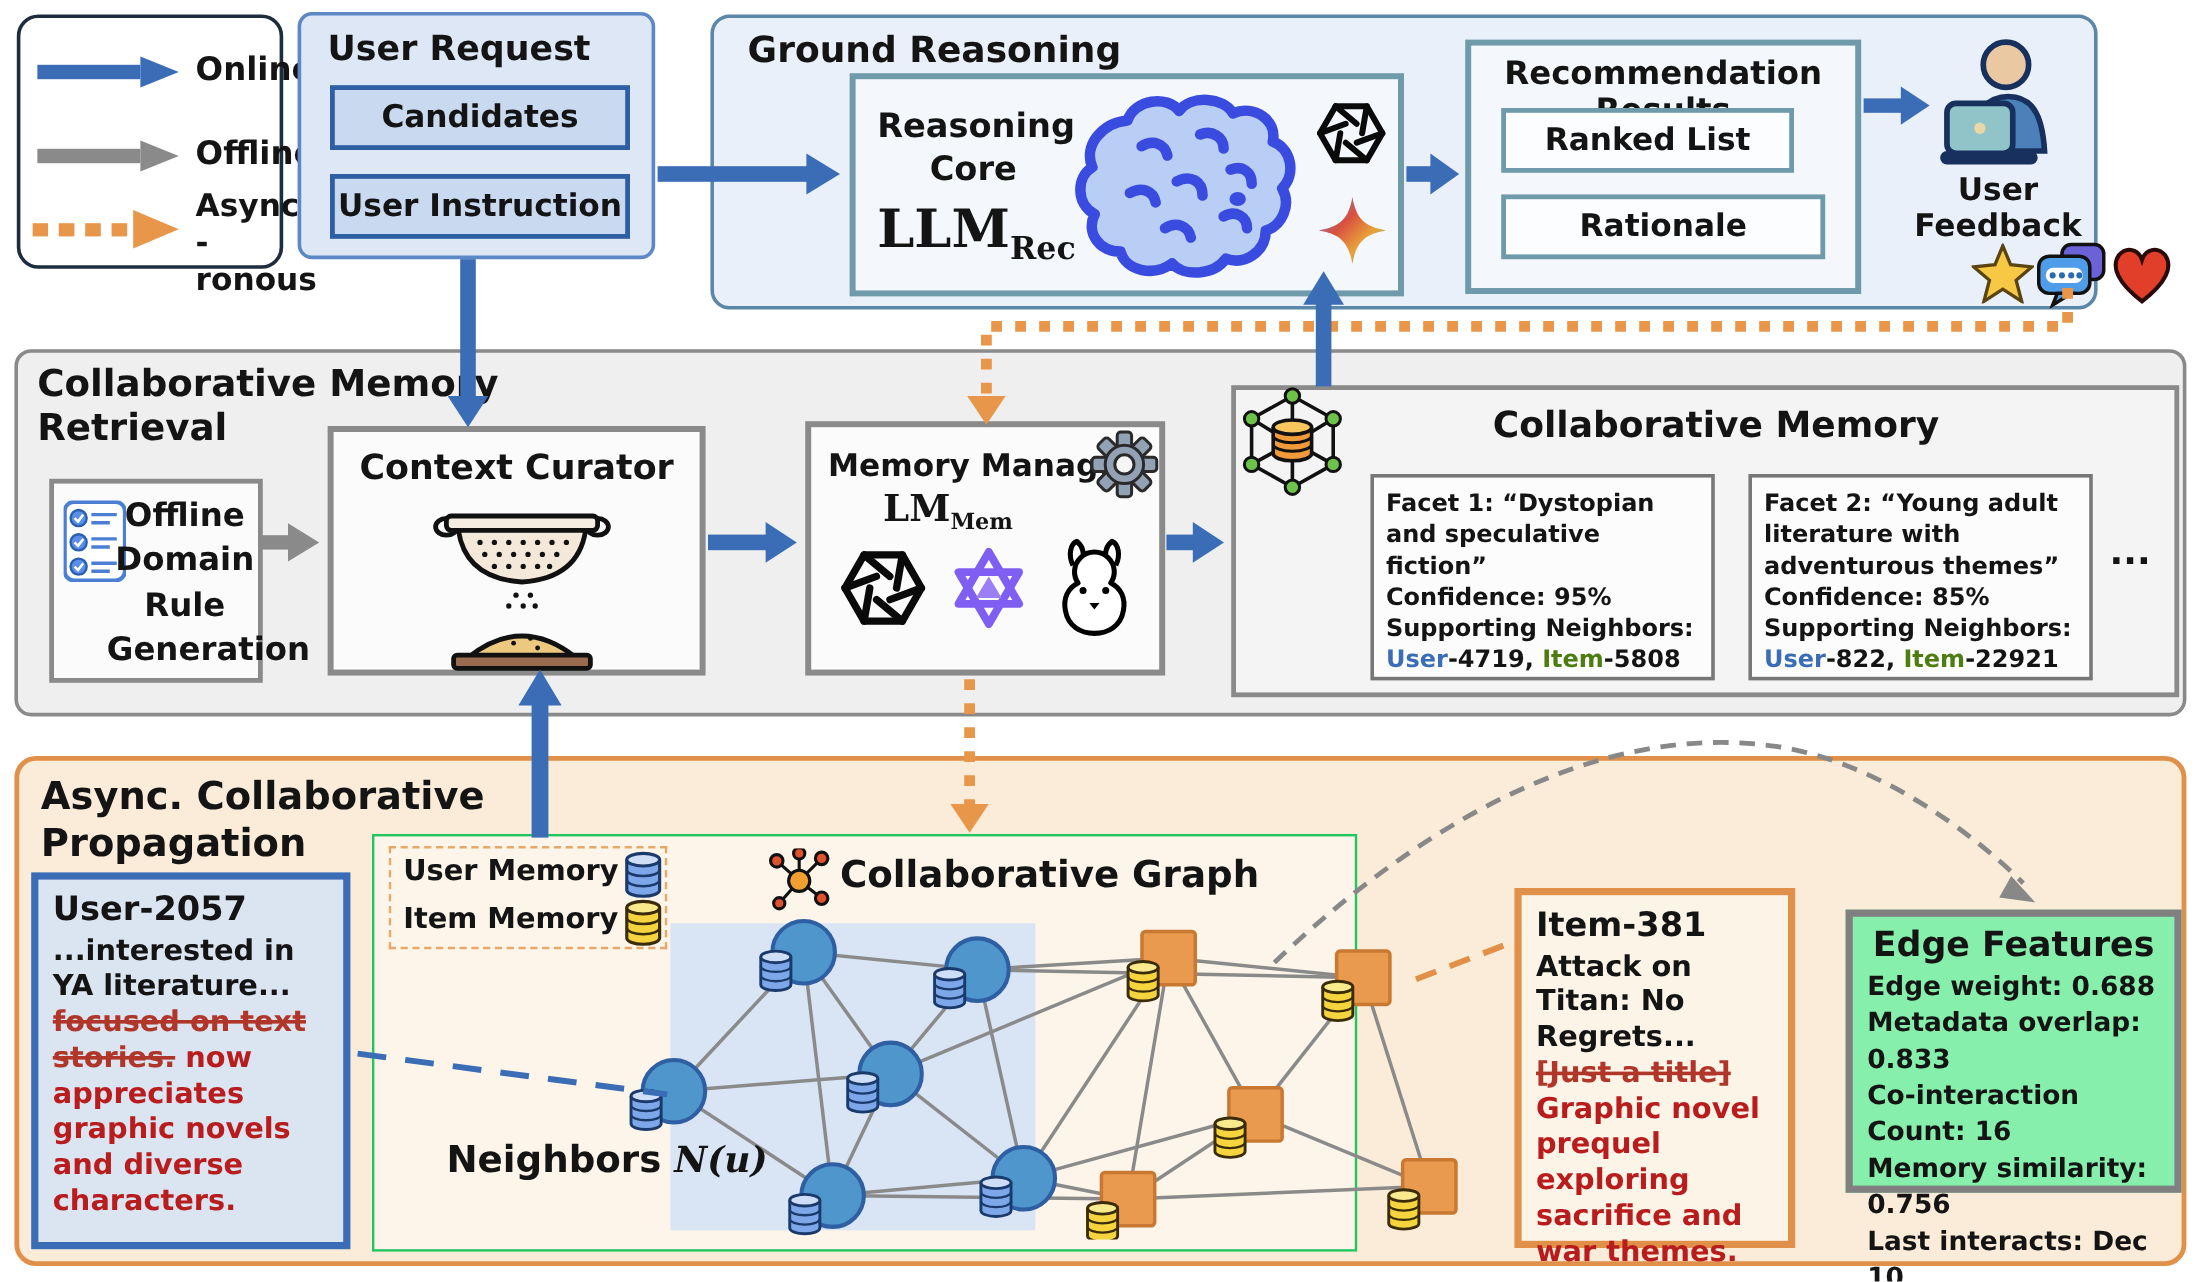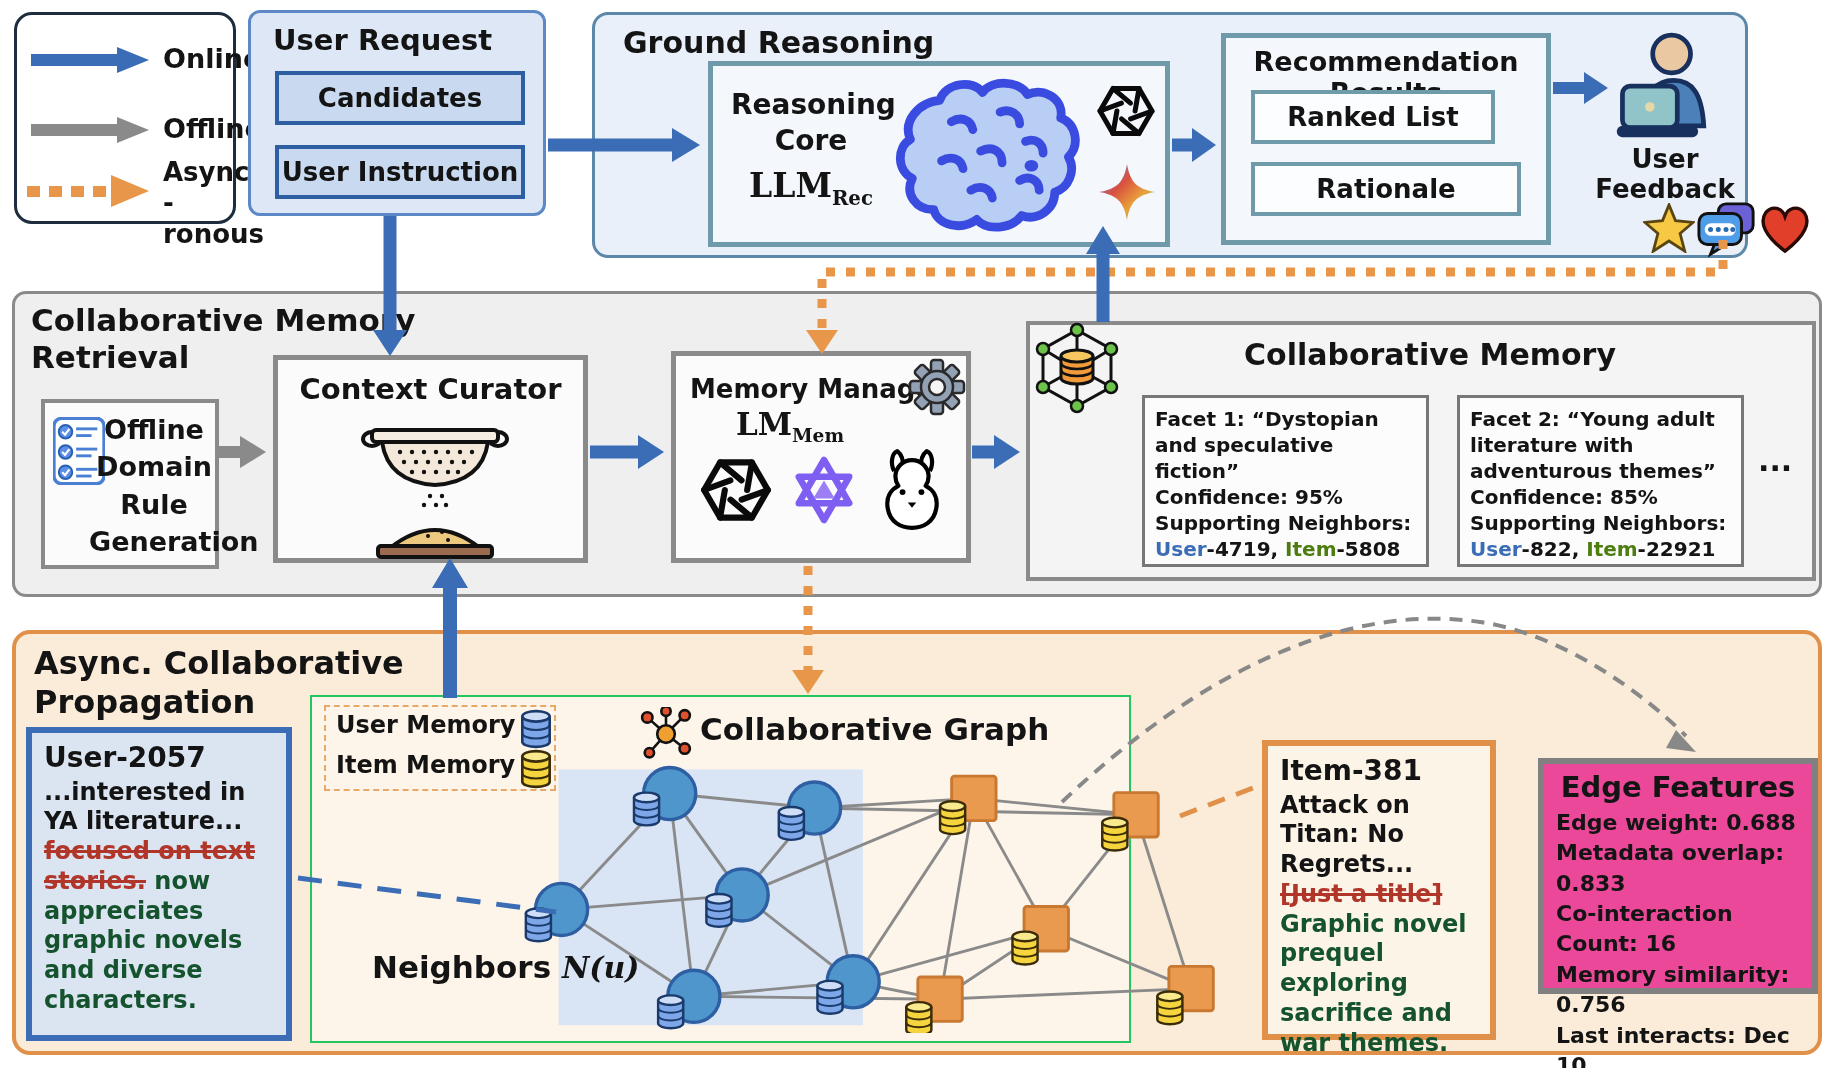--- a/index.html
+++ b/index.html
@@ -89,7 +89,7 @@
   <div class="box" style="left:113px;top:46px;width:462px;height:186px;background:#f4f8fd;border:5px solid #6e9aaa">
     <div class="abs" style="left:18px;top:22px;width:160px;text-align:center;font-size:28px">Reasoning</div>
     <div class="abs" style="left:18px;top:58px;width:160px;text-align:center;font-size:28px">Core</div>
-    <div class="abs serif" style="left:18px;top:100px;width:160px;text-align:center;font-size:33px">
+    <div class="abs serif" style="left:18px;top:100px;width:160px;text-align:center;font-size:44px">
       <span>LLM</span><sub>Rec</sub>
     </div>
     <div class="abs" style="left:170px;top:4px">

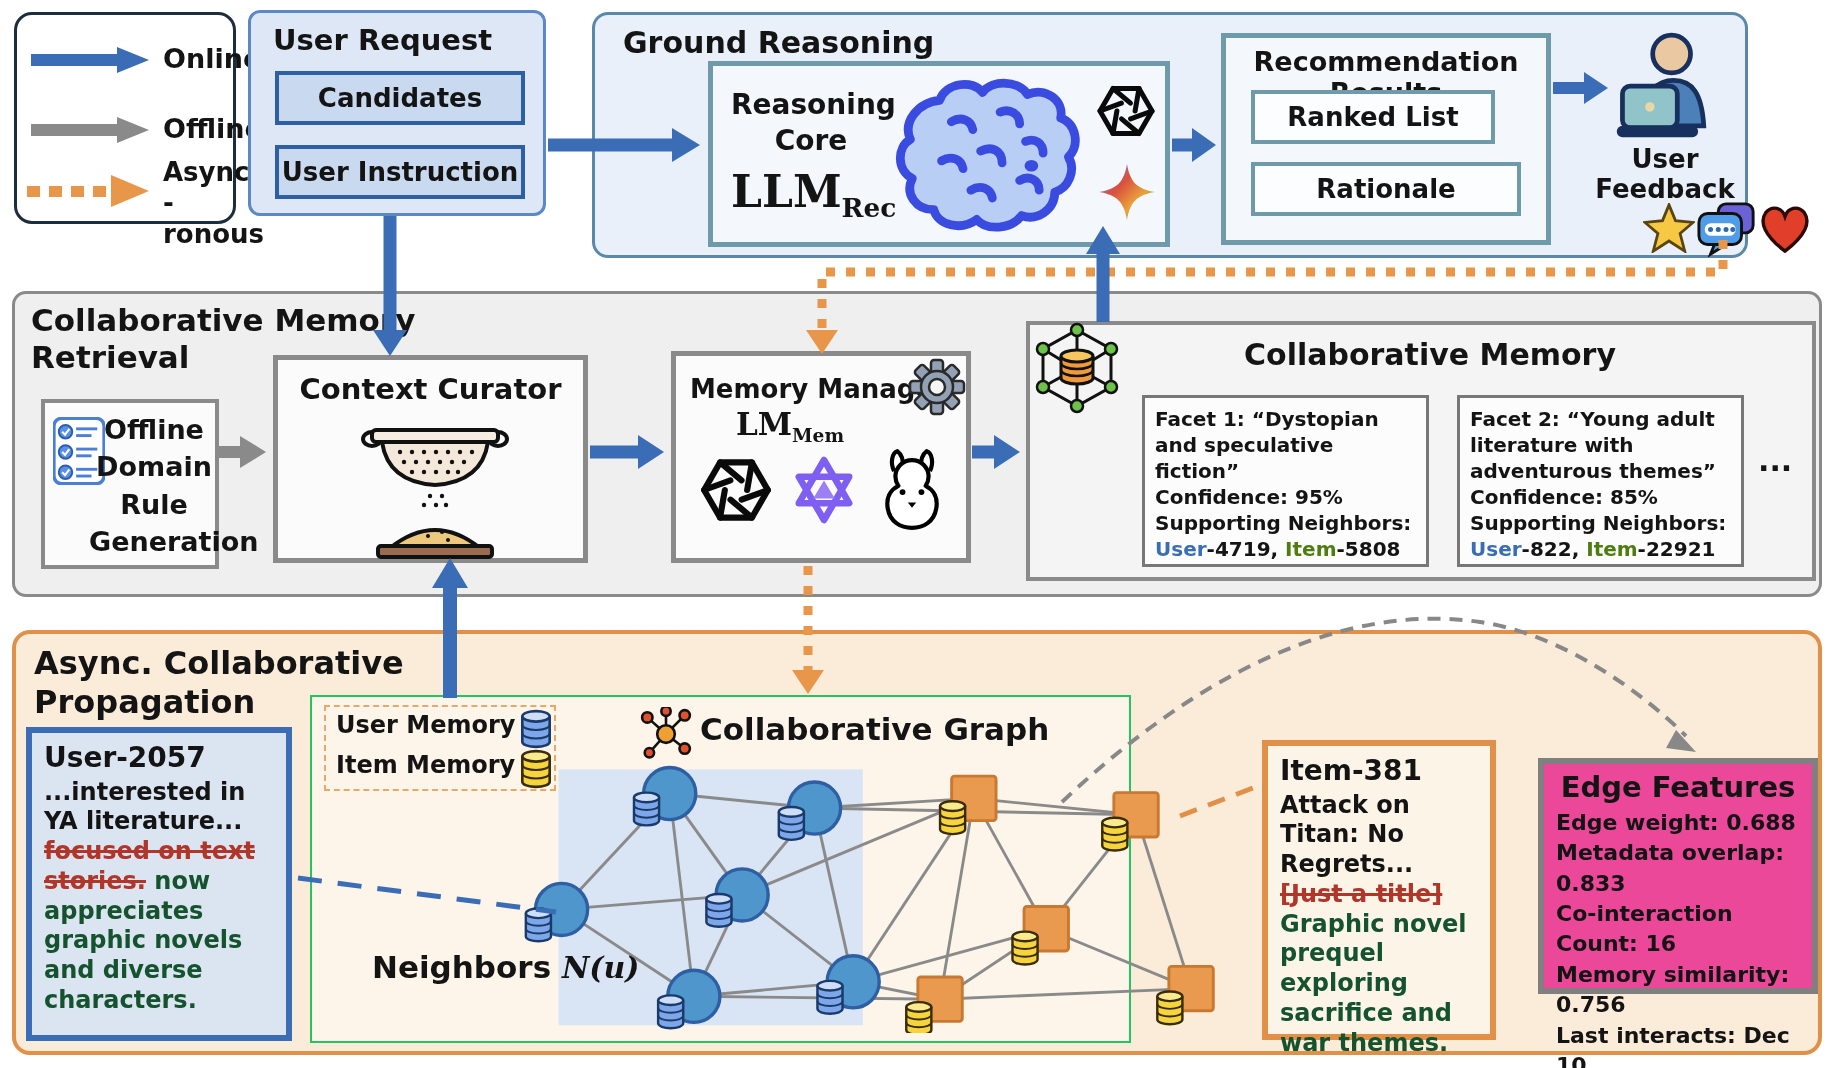--- a/index.html
+++ b/index.html
@@ -461,7 +461,7 @@
   <span class="green">Graphic novel prequel exploring sacrifice and war themes.</span>
 </div>
 
-<div class="box" style="left:1538px;top:758px;width:280px;height:236px;background:#ec4899;border:6px solid #808080;padding:4px 12px;z-index:10">
+<div class="box" style="left:1538px;top:758px;width:280px;height:236px;background:#86efac;border:6px solid #808080;padding:4px 12px;z-index:10">
   <div style="text-align:center;font-size:29px;margin:2px 0 4px 0">Edge Features</div>
   <div style="font-size:22px;line-height:1.38">
     <div>Edge weight: 0.688</div>

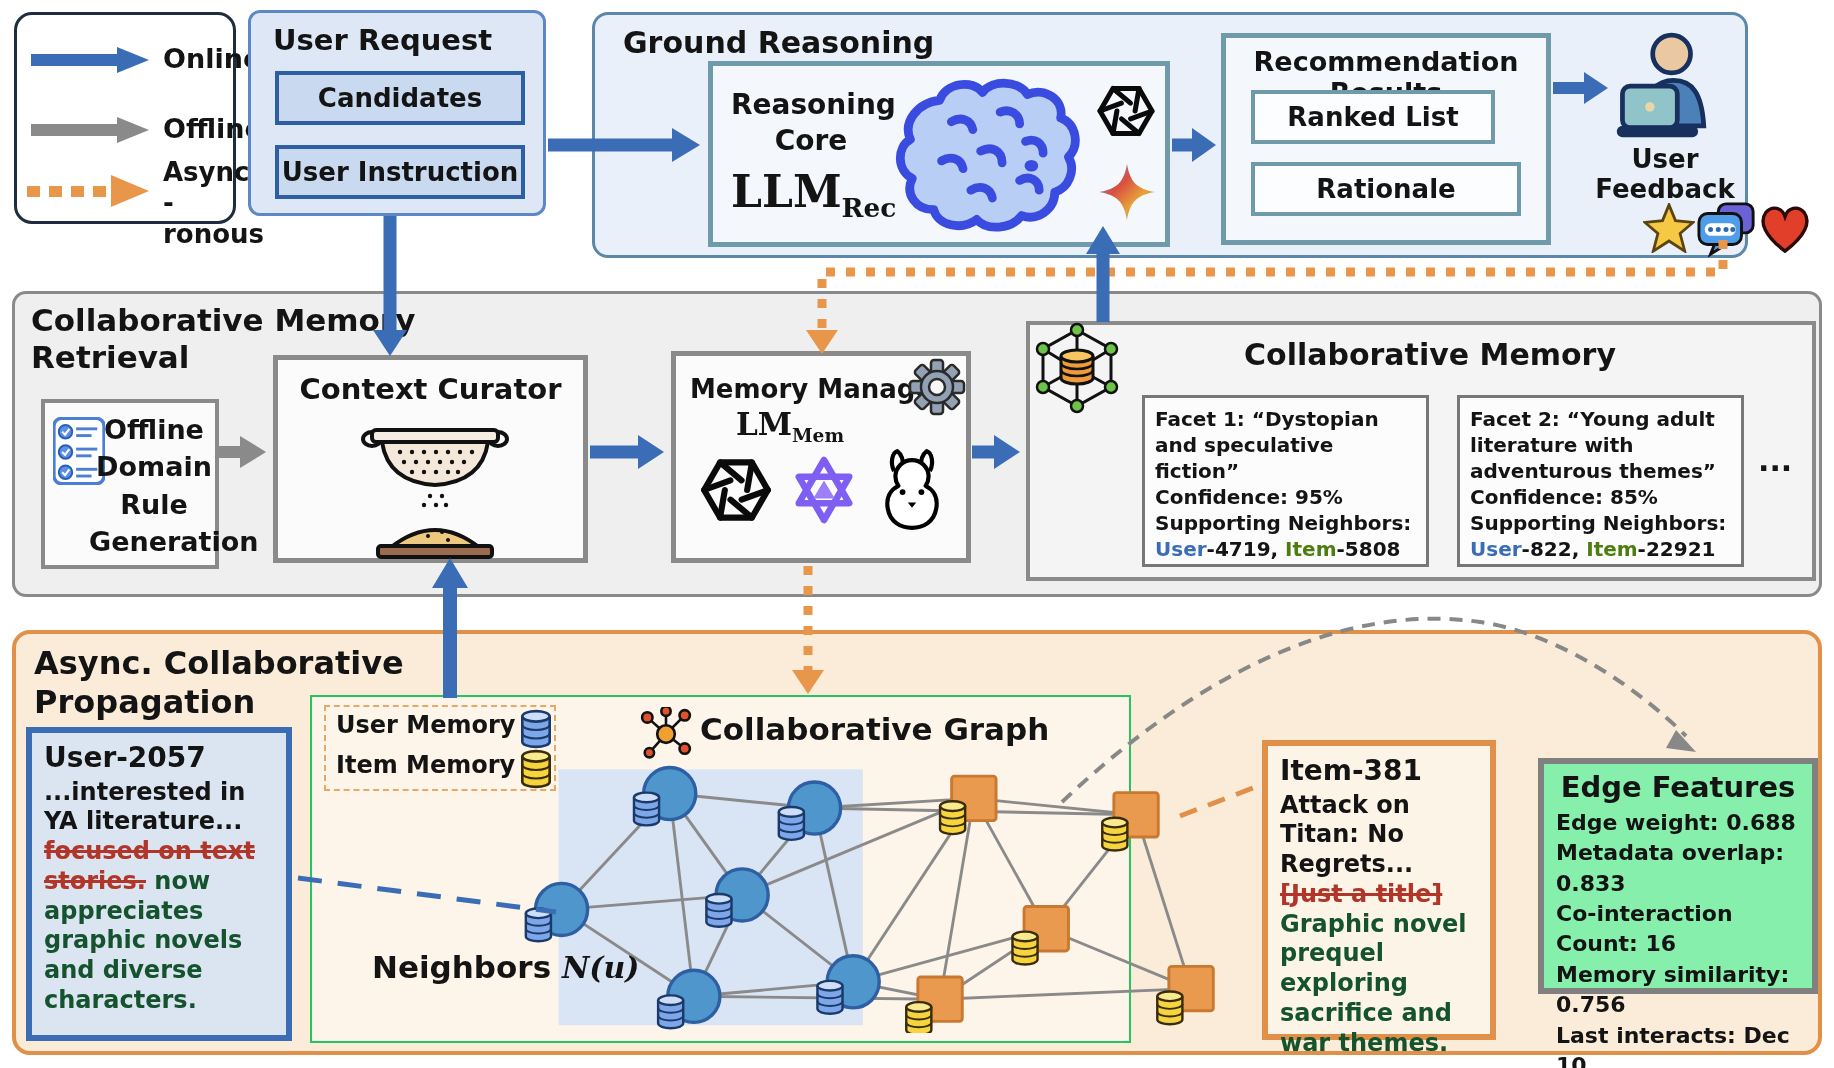--- a/index.html
+++ b/index.html
@@ -13,7 +13,7 @@
   .serif{font-family:"DejaVu Serif",serif;font-weight:bold}
   .mathit{font-family:"DejaVu Serif",serif;font-style:italic;font-weight:bold}
   .strike-red{color:#b1362a;text-decoration:line-through;text-decoration-thickness:3px}
-  .green{color:#14532d}
+  .green{color:#b91c1c}
   .blue-word{color:#3a6db5}
   .orange-word{color:#4d7c0f}
   svg{display:block}

